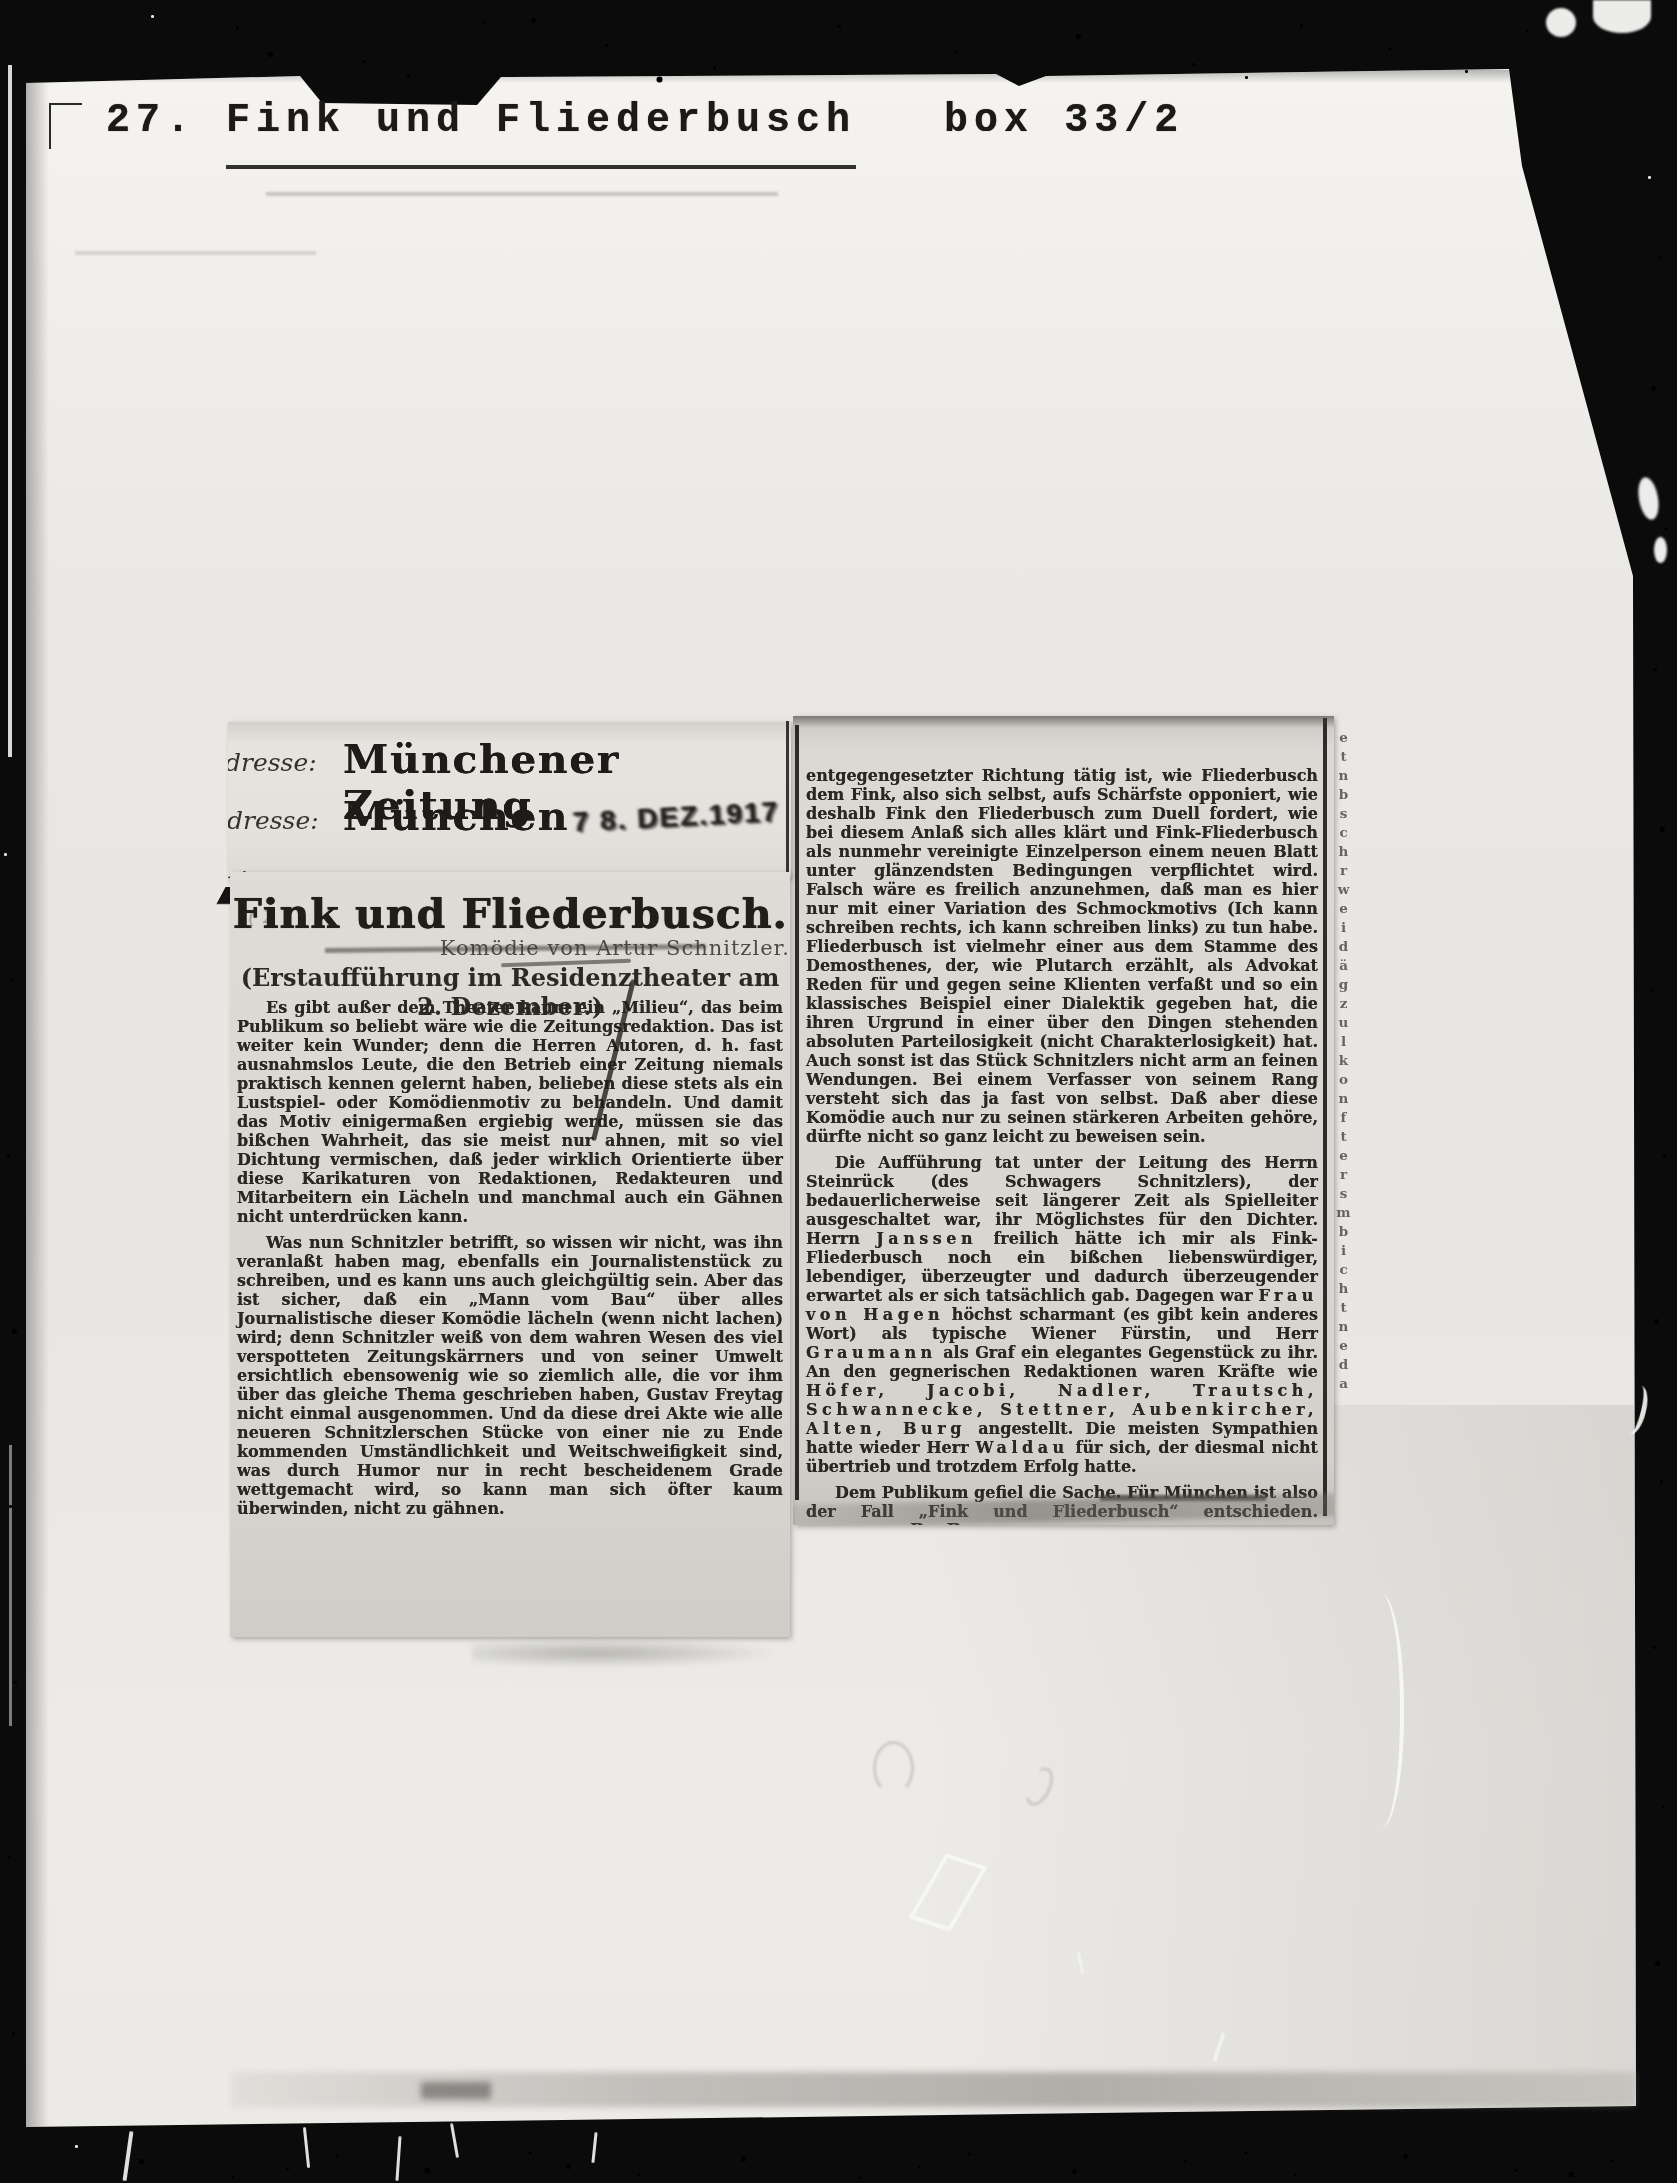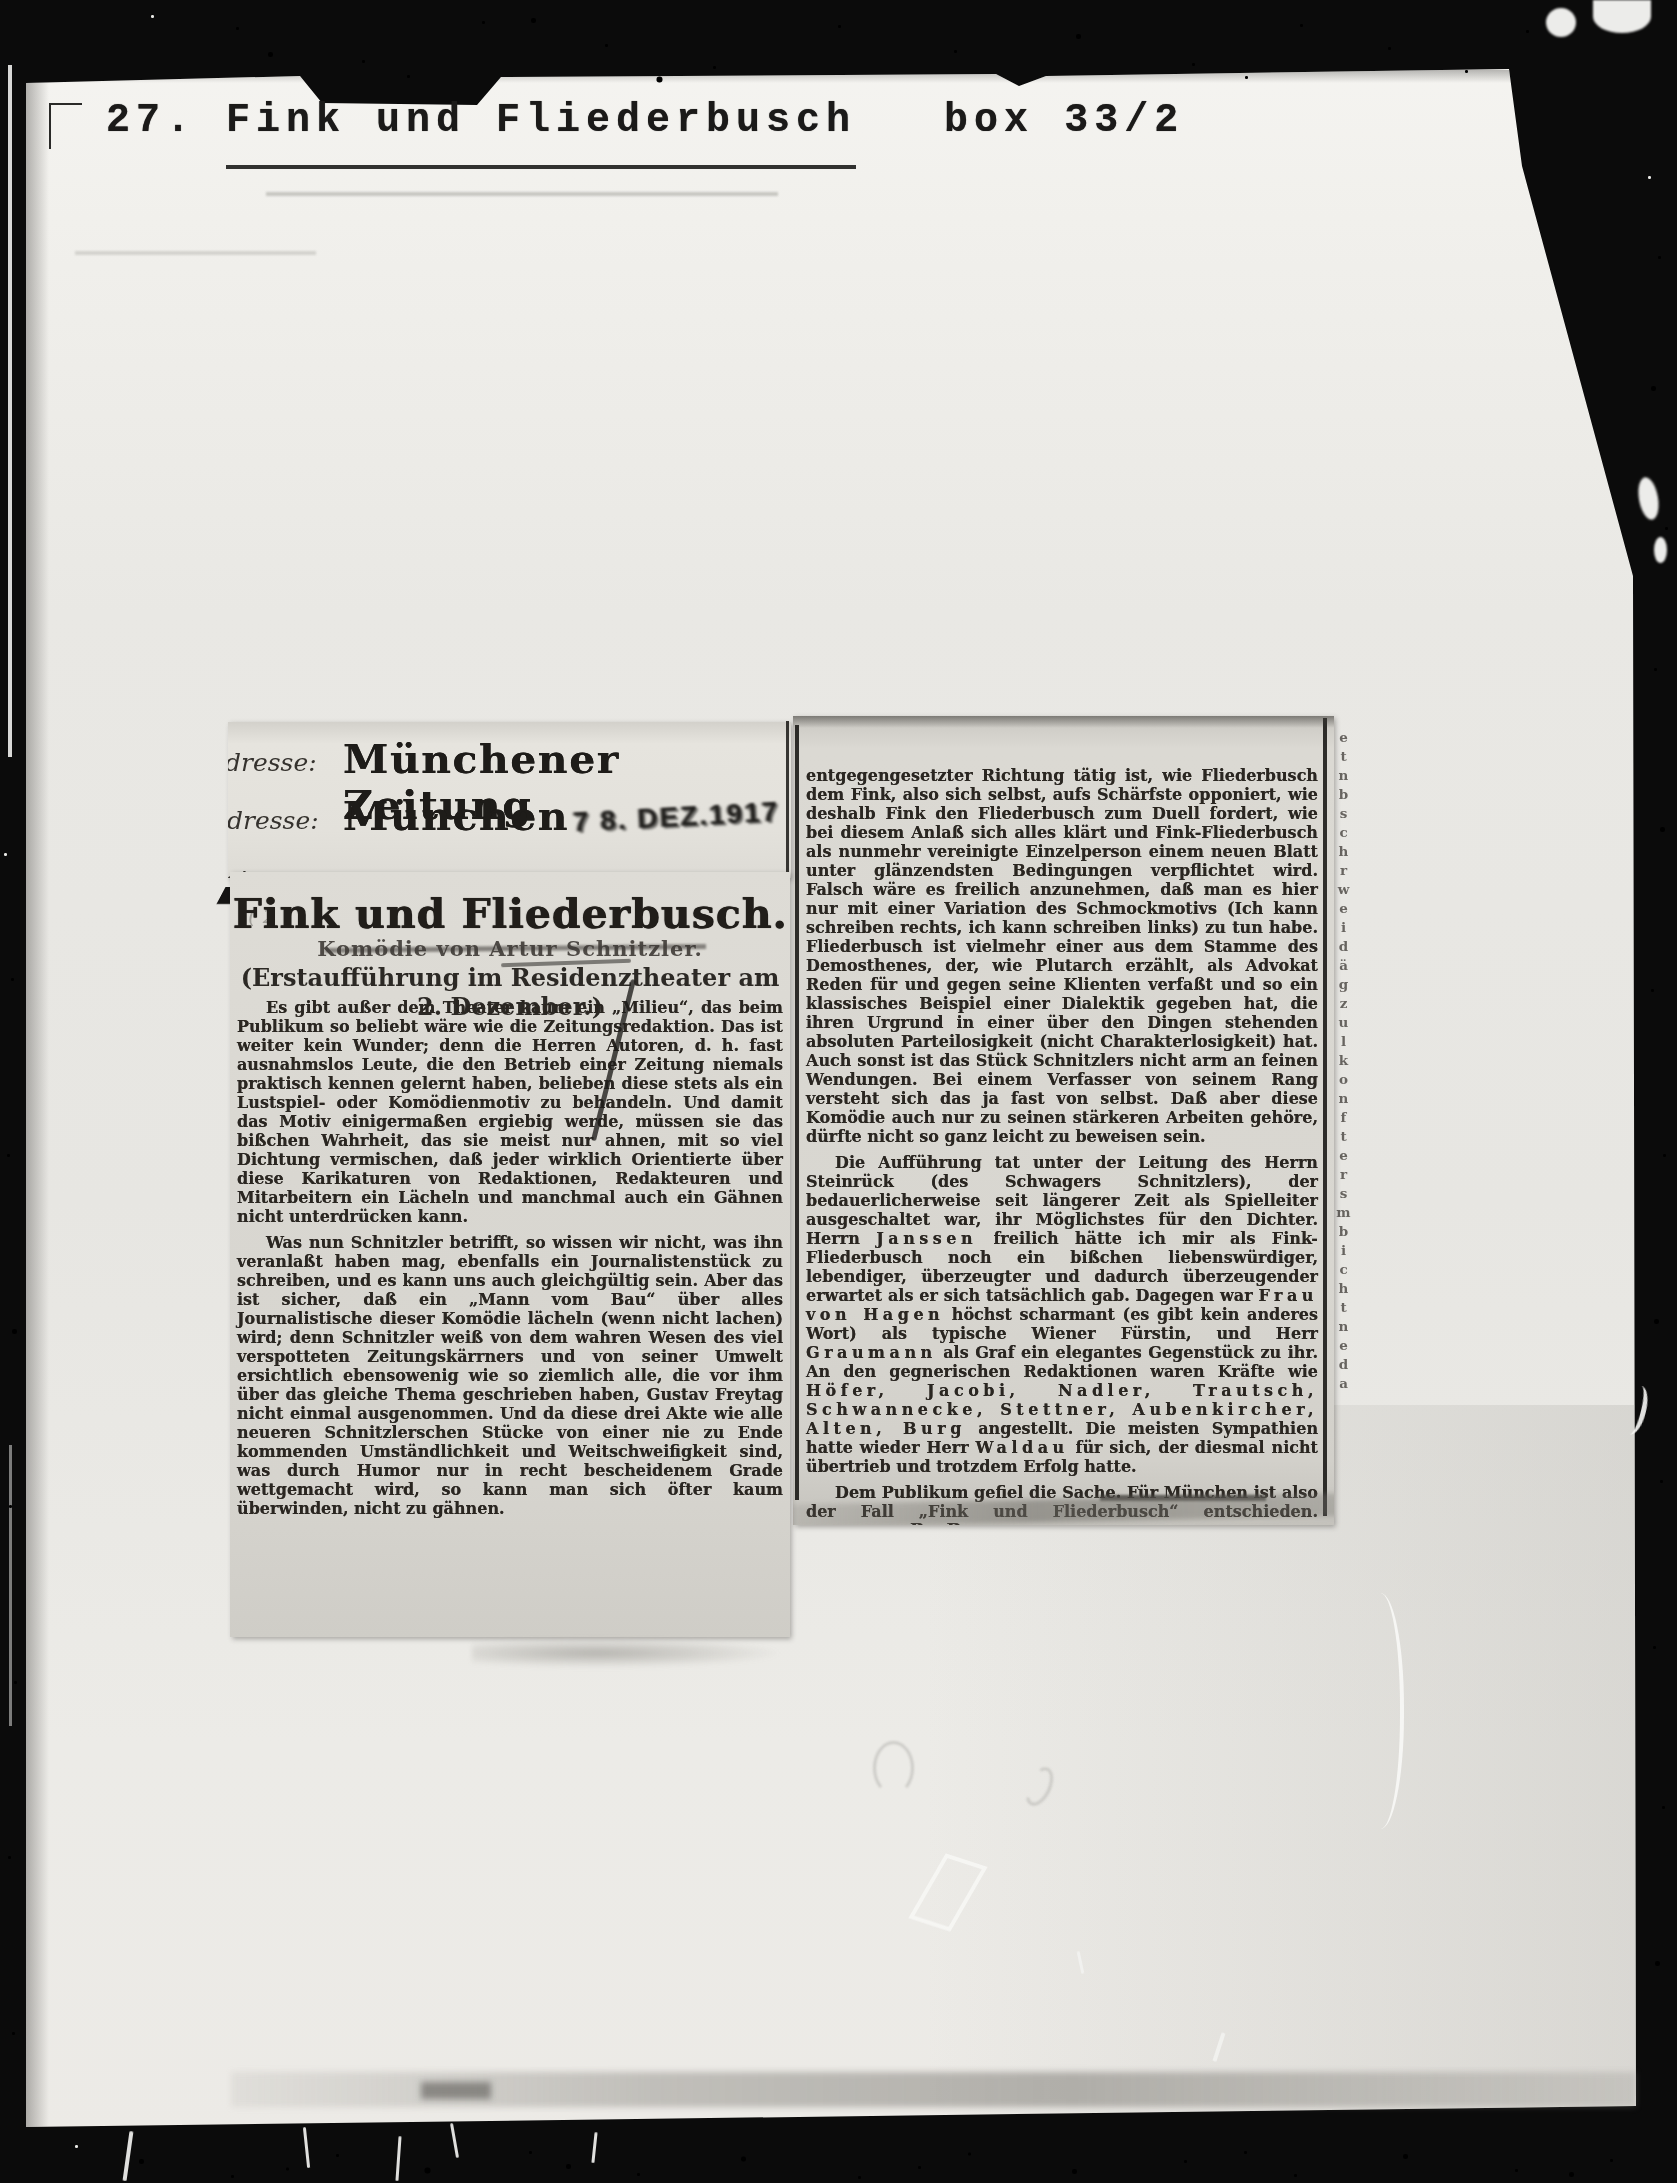--- a/index.html
+++ b/index.html
@@ -66,7 +66,7 @@
   #art-title{position:absolute;left:0;top:18px;width:100%;text-align:center;font-weight:700;
     font-size:41px;letter-spacing:1px;color:#211e1a;text-shadow:0.8px 0 0 #211e1a,0 0 1px rgba(33,30,26,.6);
     filter:blur(0.3px);}
-  #art-subtitle{position:absolute;left:0;top:64px;width:100%;text-align:center;font-weight:700;
+  #art-subtitle{position:absolute;left:0;top:64px;width:100%;text-align:right;font-weight:400;
     font-size:21px;color:rgba(46,42,38,.82);filter:blur(0.6px);letter-spacing:1px;}
   #subtitle-smear{position:absolute;left:95px;top:74px;width:381px;height:5px;
     background:rgba(60,57,52,.55);filter:blur(1.3px);transform:rotate(-.6deg);}

